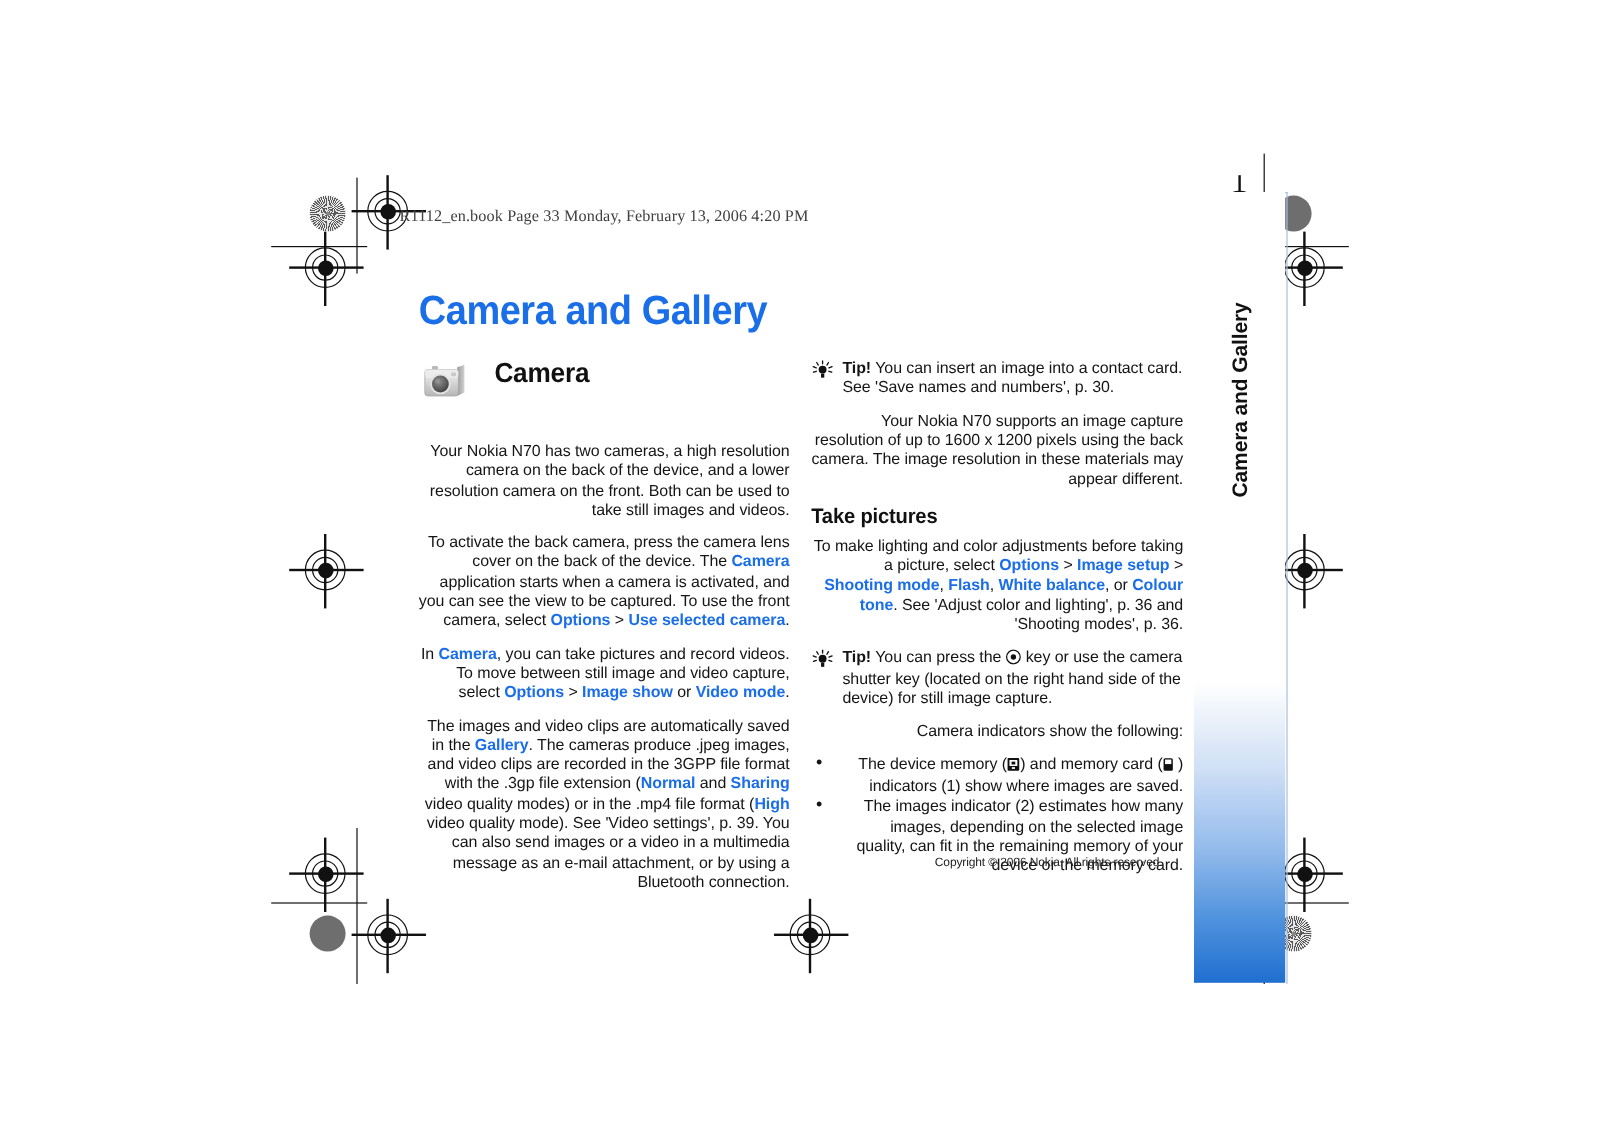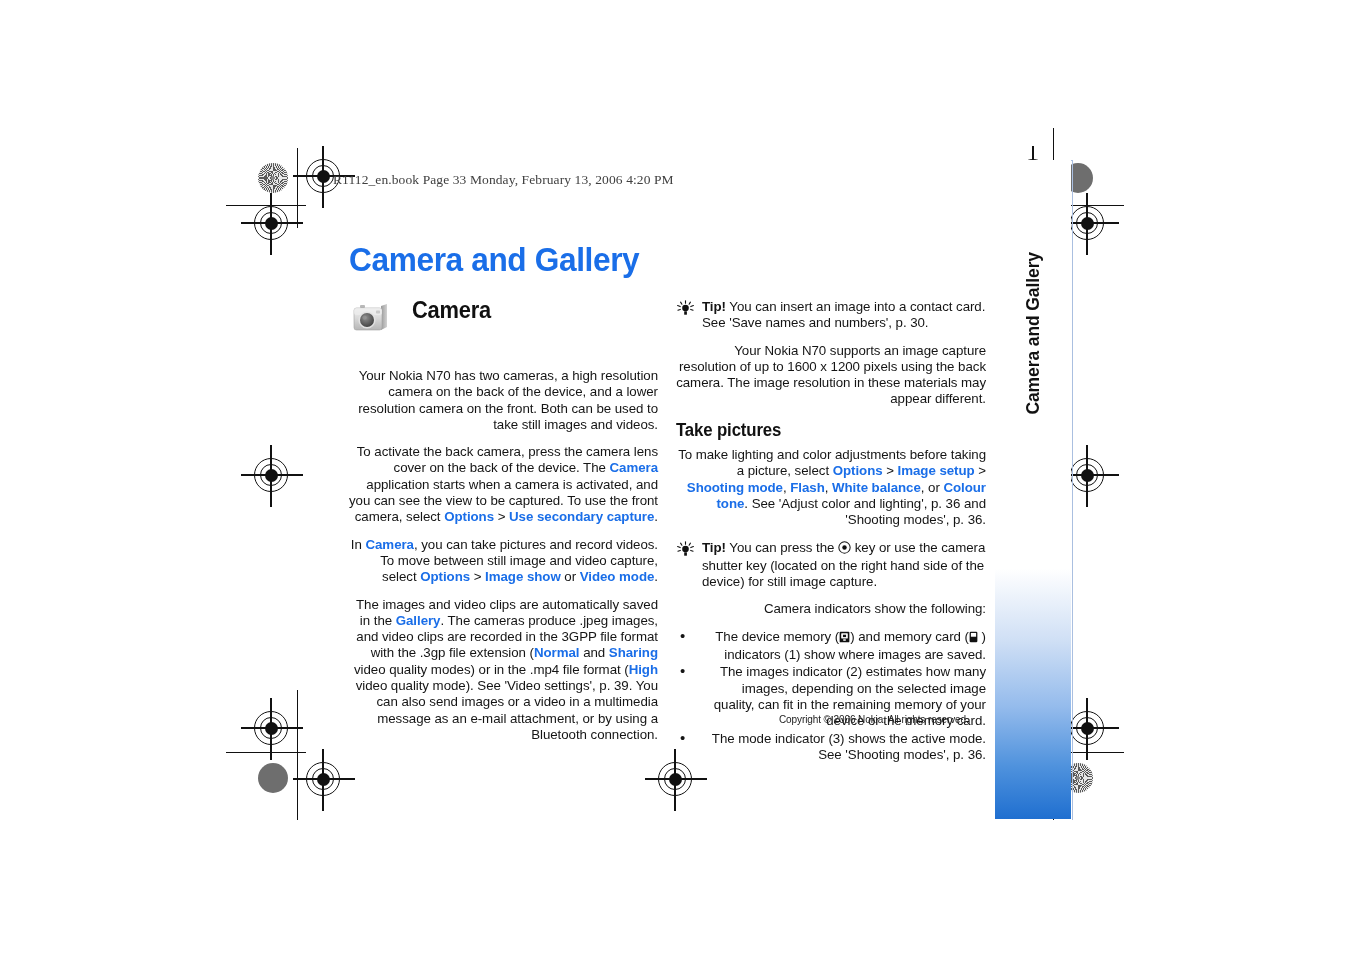--- a/index.html
+++ b/index.html
@@ -340,7 +340,7 @@
 
   <p><span>Your Nokia N70 has two cameras, a high resolution camera on the back of the device, and a lower resolution camera on the front. Both can be used to take still images and videos.</span></p>
 
-  <p><span>To activate the back camera, press the camera lens cover on the back of the device. The </span><span class="ui">Camera</span><span> application starts when a camera is activated, and you can see the view to be captured. To use the front camera, select </span><span class="ui">Options</span><span class="gt"> &gt; </span><span class="ui">Use secondary capture</span><span>.</span></p>
+  <p><span>To activate the back camera, press the camera lens cover on the back of the device. The </span><span class="ui">Camera</span><span> application starts when a camera is activated, and you can see the view to be captured. To use the front camera, select </span><span class="ui">Options</span><span class="gt"> &gt; </span><span class="ui">Use selected camera</span><span>.</span></p>
 
   <p><span>In </span><span class="ui">Camera</span><span>, you can take pictures and record videos. To move between still image and video capture, select </span><span class="ui">Options</span><span class="gt"> &gt; </span><span class="ui">Image show</span><span> or </span><span class="ui">Video mode</span><span>.</span></p>
 

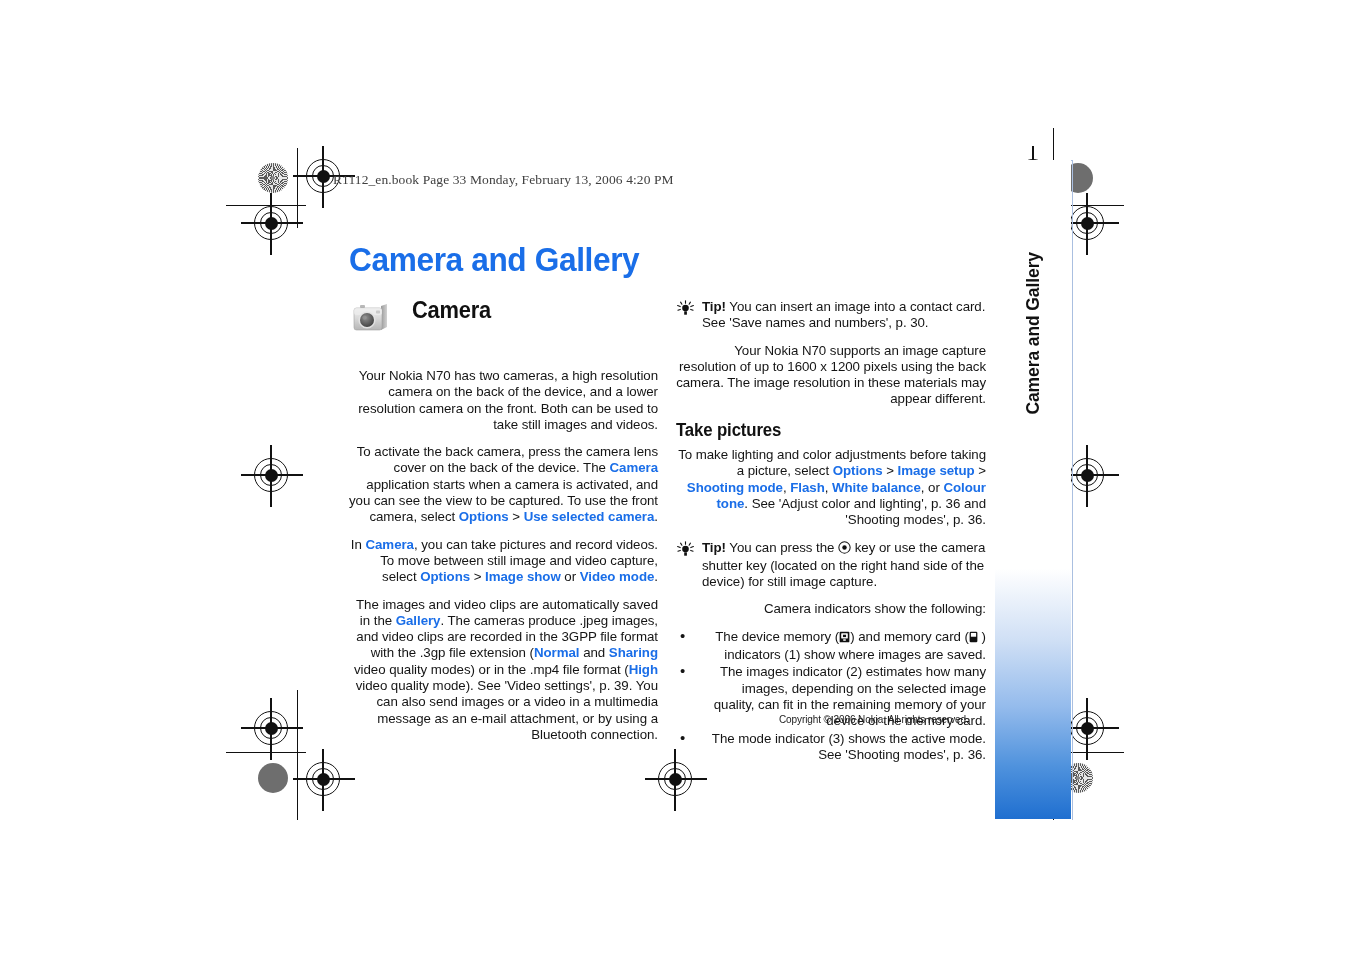--- a/index.html
+++ b/index.html
@@ -410,7 +410,6 @@
             <rect x="2.1" y="2.0" width="5.8" height="4.2" fill="#fff"></rect>
           </svg></span><span> ) indicators (1) show where images are saved.</span></li>
     <li><span>The images indicator (2) estimates how many images, depending on the selected image quality, can fit in the remaining memory of your device or the memory card.</span></li>
-    <li><span>The mode indicator (3) shows the active mode. See 'Shooting modes', p. 36.</span></li>
   </ul>
 
 </div>

